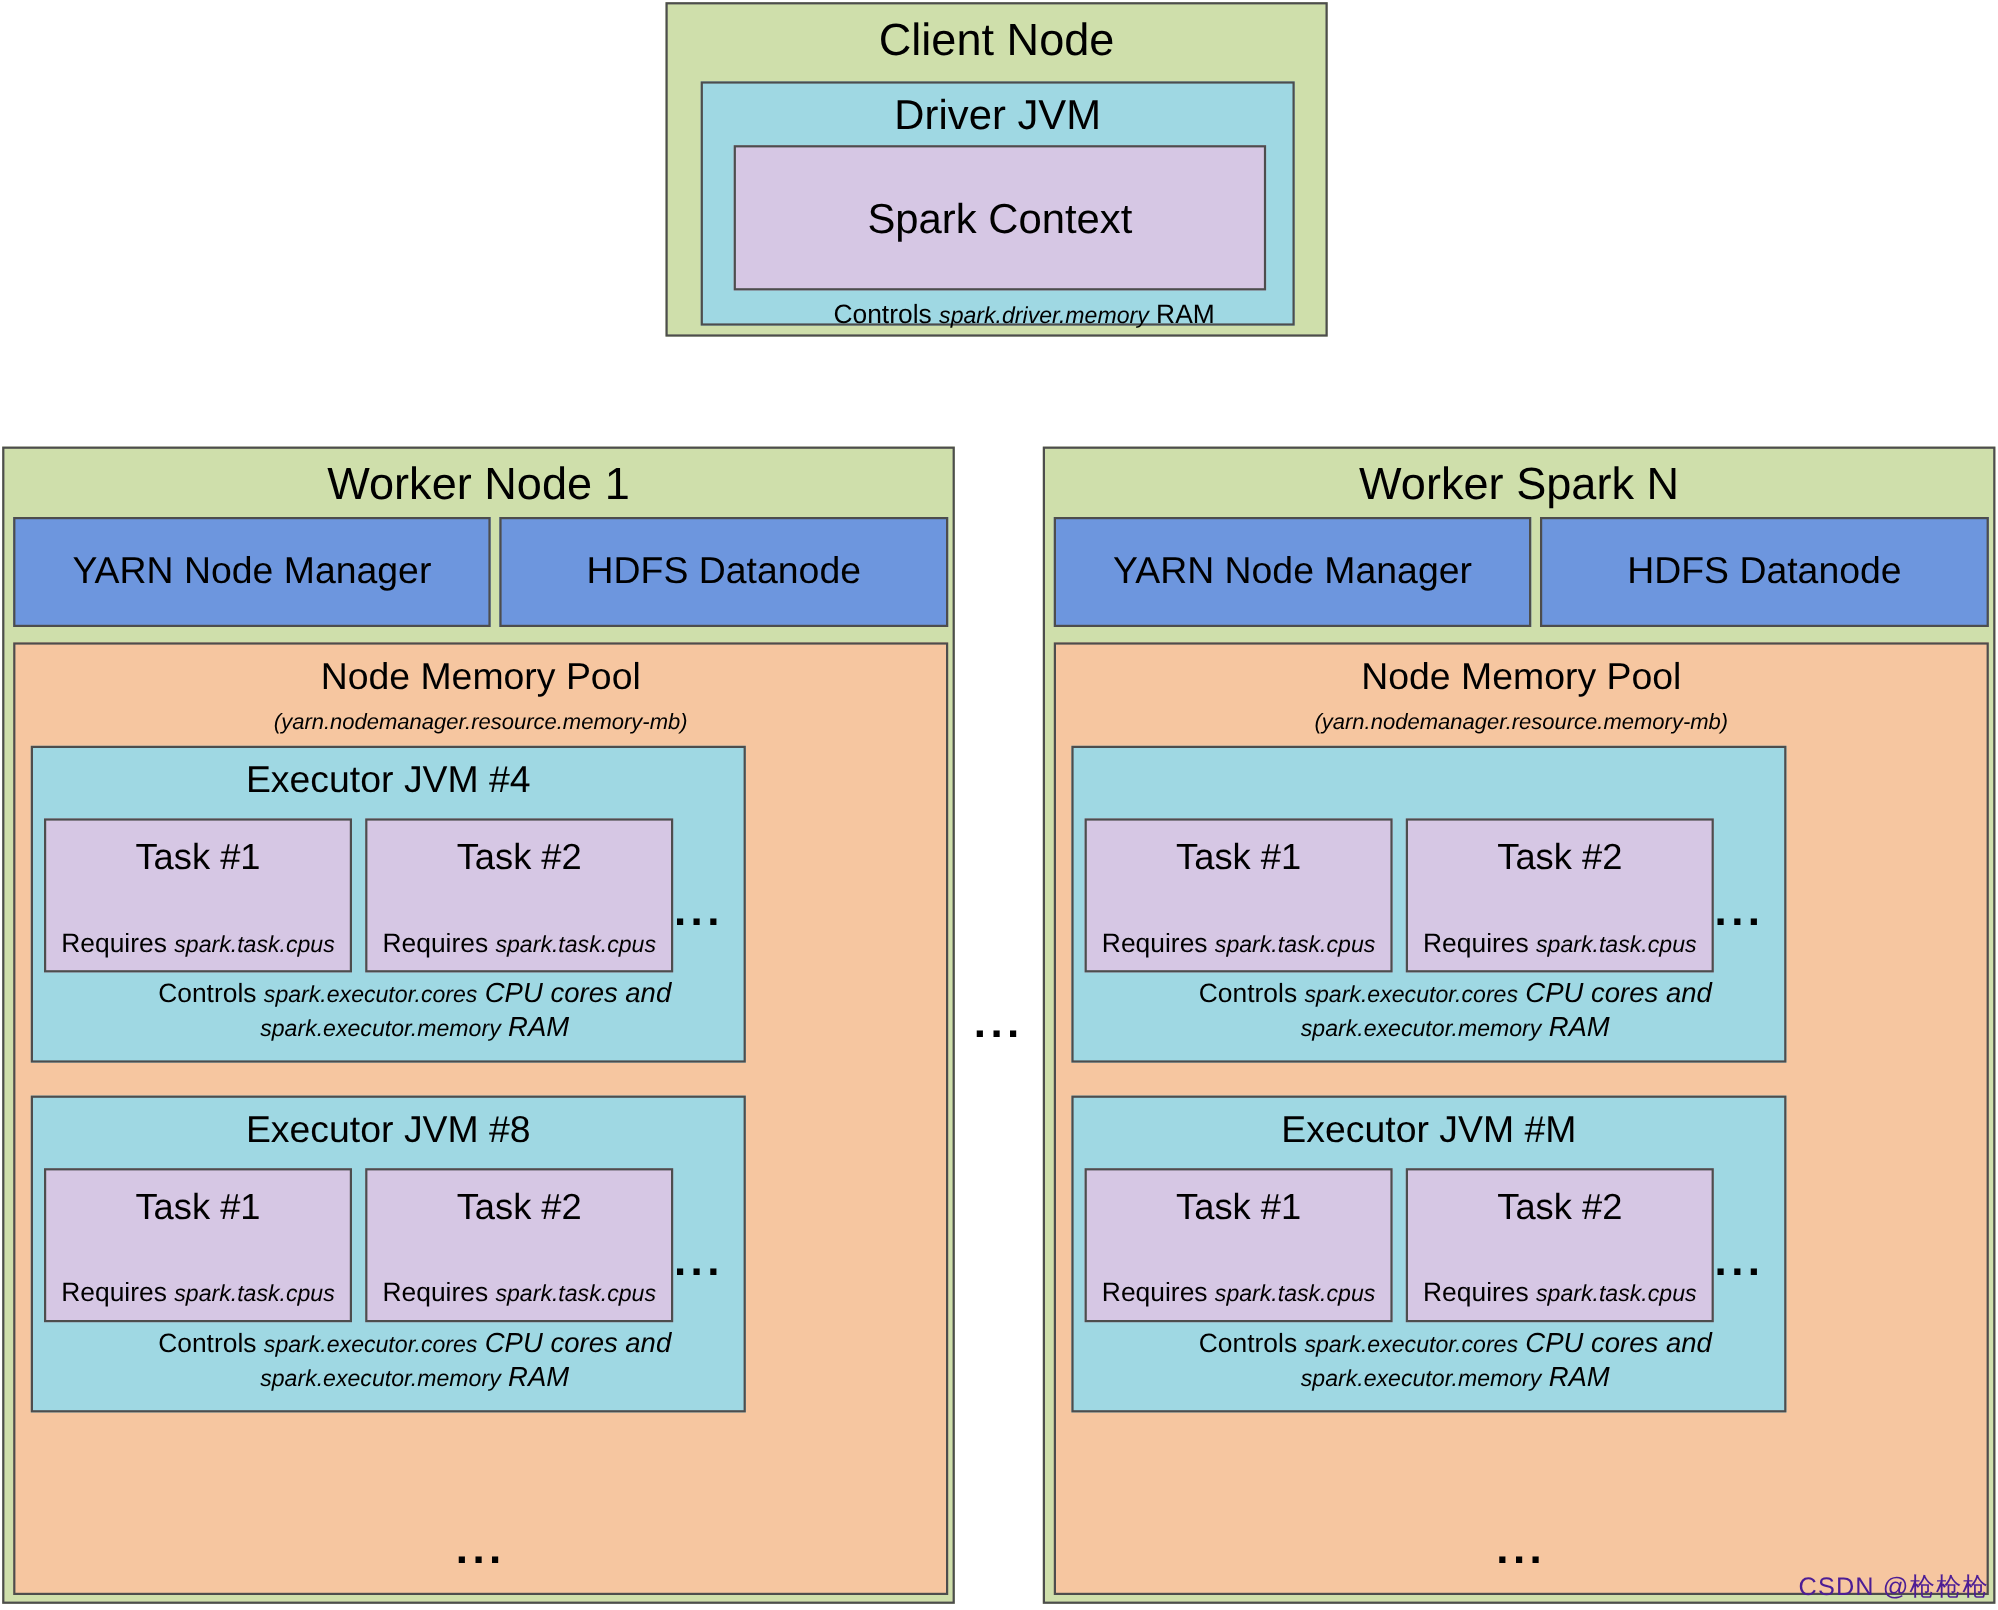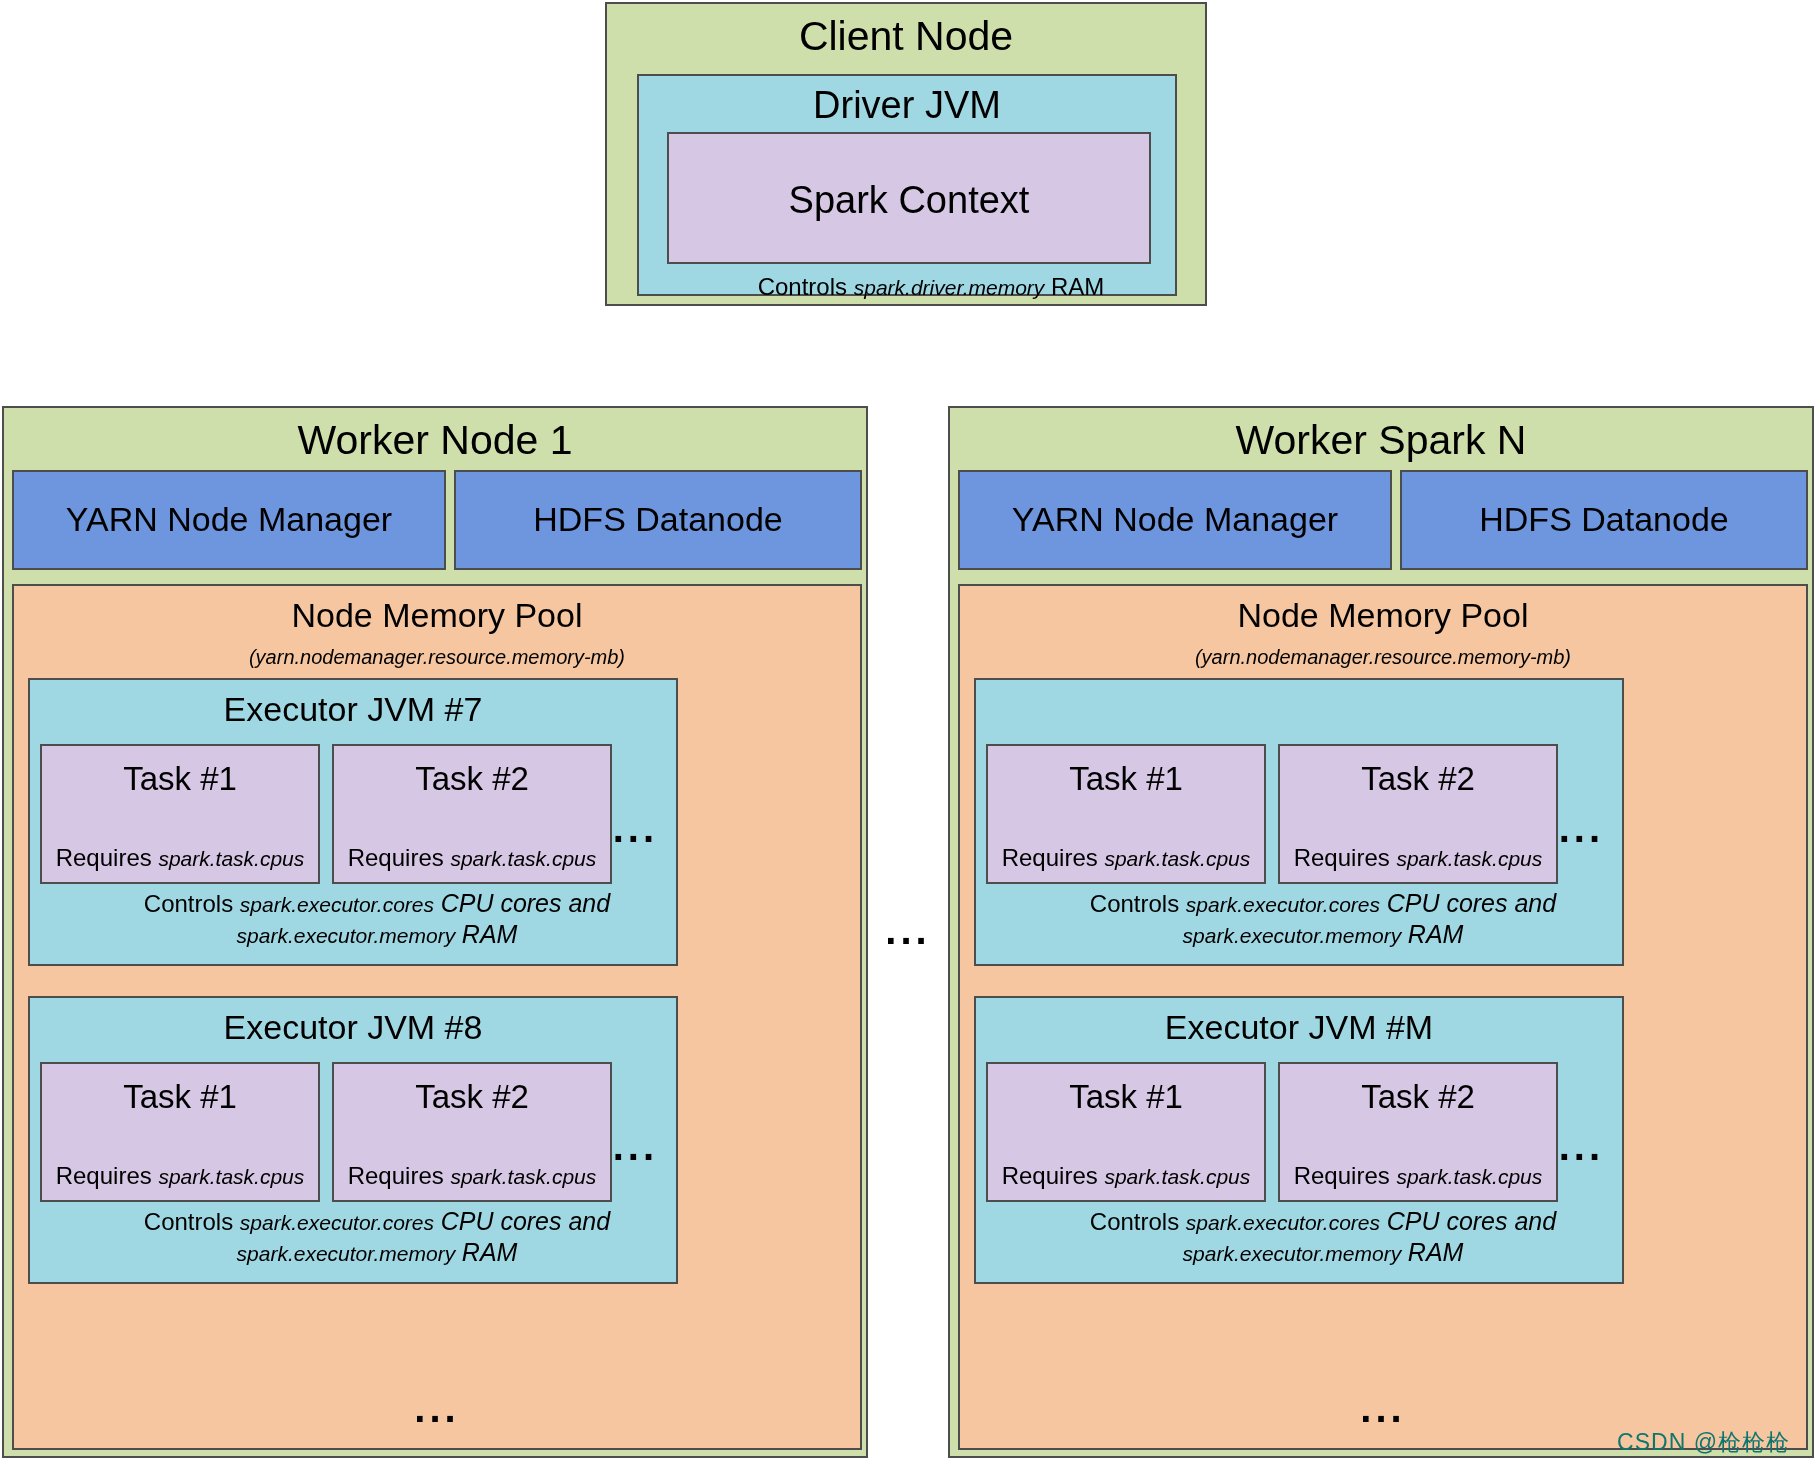--- a/index.html
+++ b/index.html
@@ -172,7 +172,7 @@
     <div class="sub note-sub">(yarn.nodemanager.resource.memory-mb)</div>
 
     <div class="box teal executor exec-1">
-      <div class="hdr title-md">Executor JVM #7</div>
+      <div class="hdr title-md">Executor JVM #4</div>
 
       <div class="box lav task task-a">
         <div class="hdr title-sm">Task #1</div>

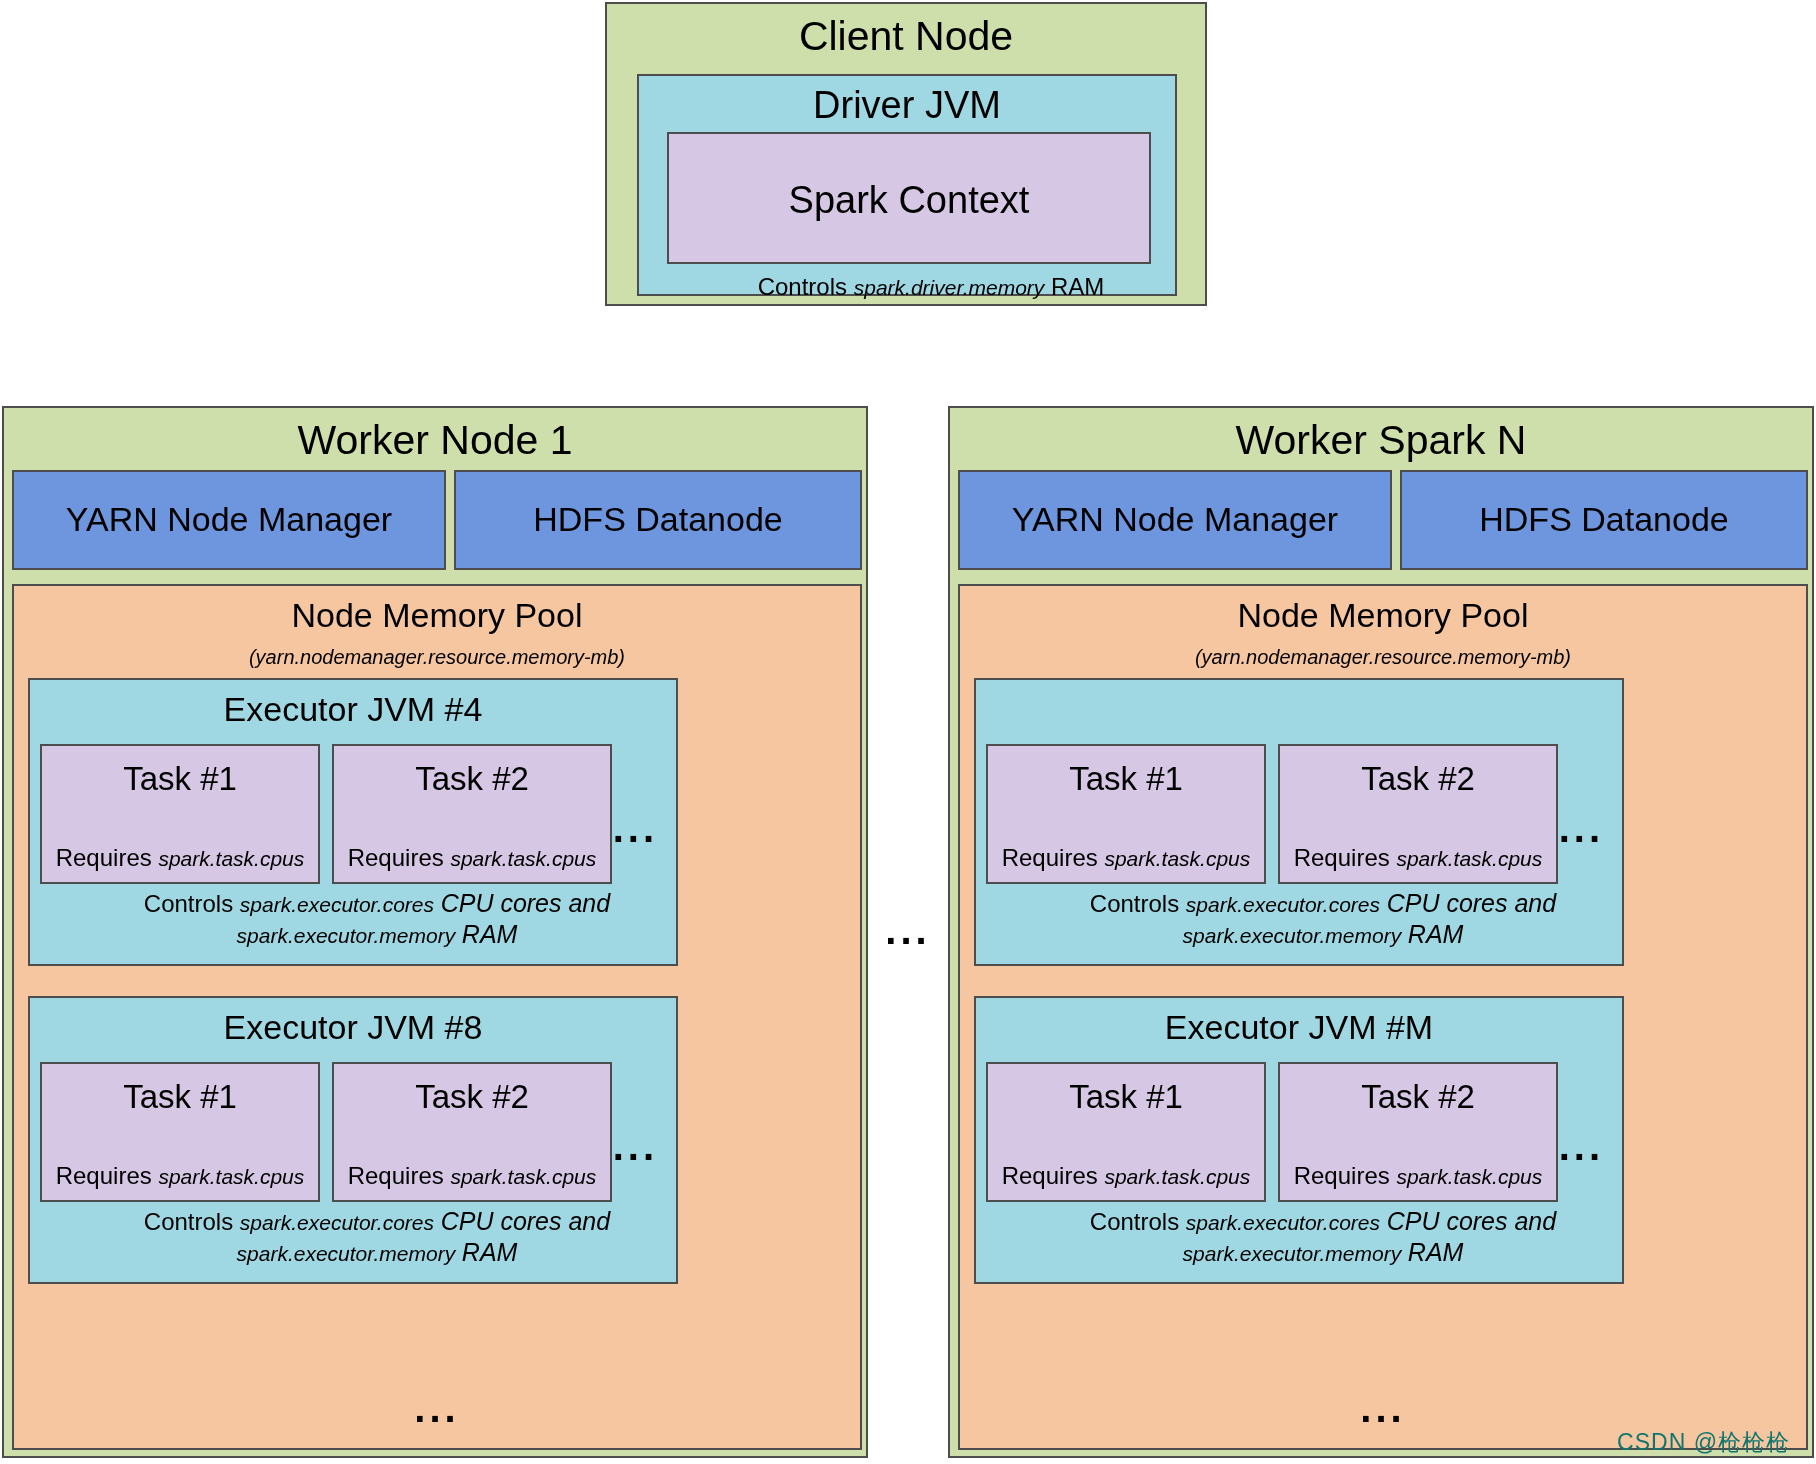--- a/index.html
+++ b/index.html
@@ -89,10 +89,10 @@
 
   .watermark {
     position: absolute;
-    right: 26px;
+    right: 8px;
     bottom: 6px;
     font-size: 23px;
-    color: #0f766e;
+    color: #4c1d95;
     letter-spacing: 1px;
     white-space: nowrap;
   }

